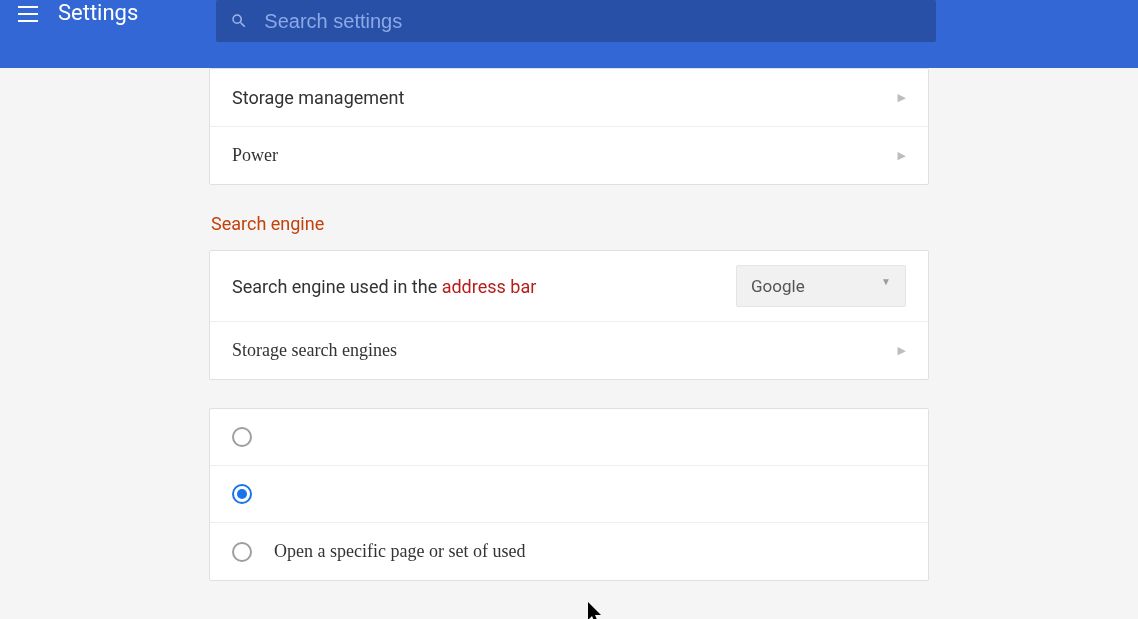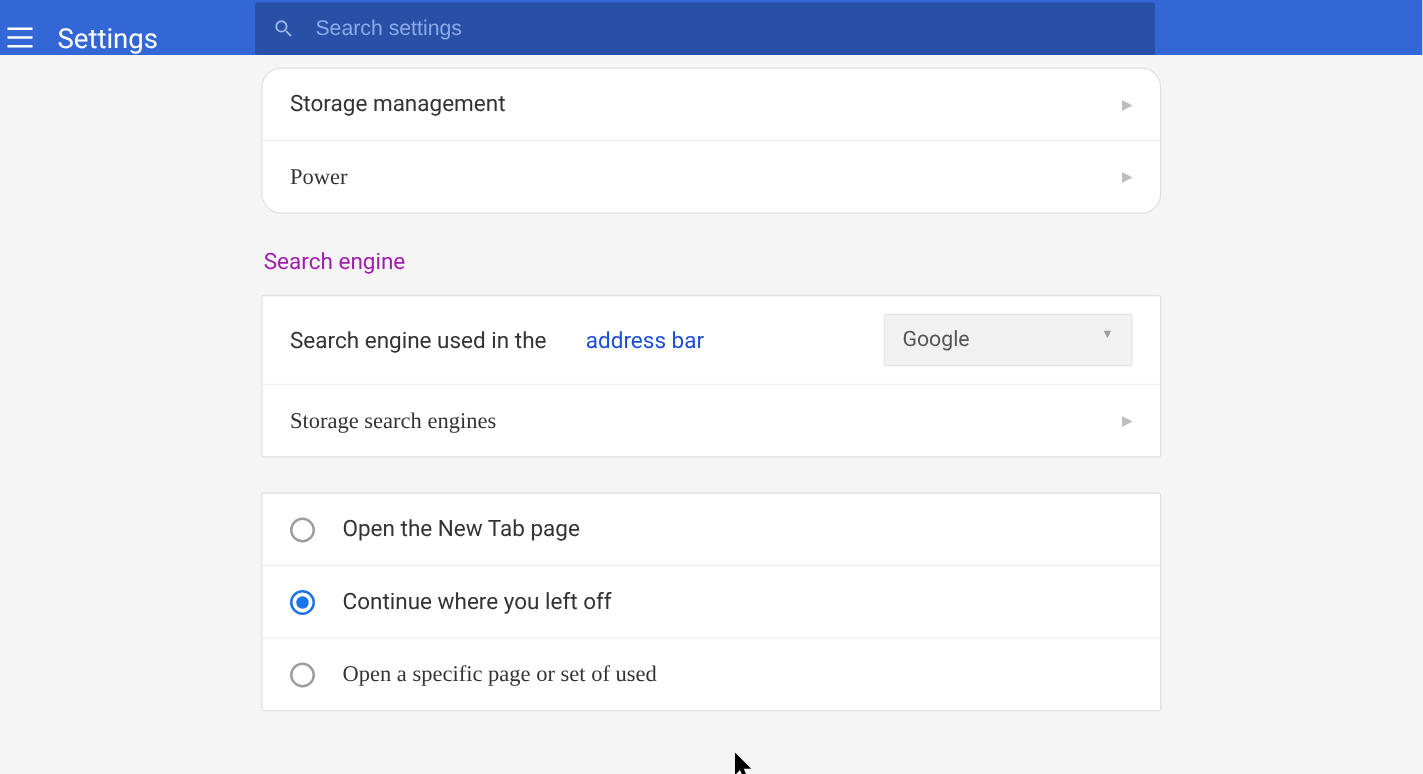--- a/index.html
+++ b/index.html
@@ -16,10 +16,10 @@
     }
     .header {
       background: #3367d6;
-      height: 44px;
-      display: flex;
-      align-items: flex-end;
-      padding: 0 2px;
+      height: 68px;
+      display: flex;
+      align-items: flex-start;
+      padding: 0 14px;
     }
     .menu-icon {
       color: #fff;

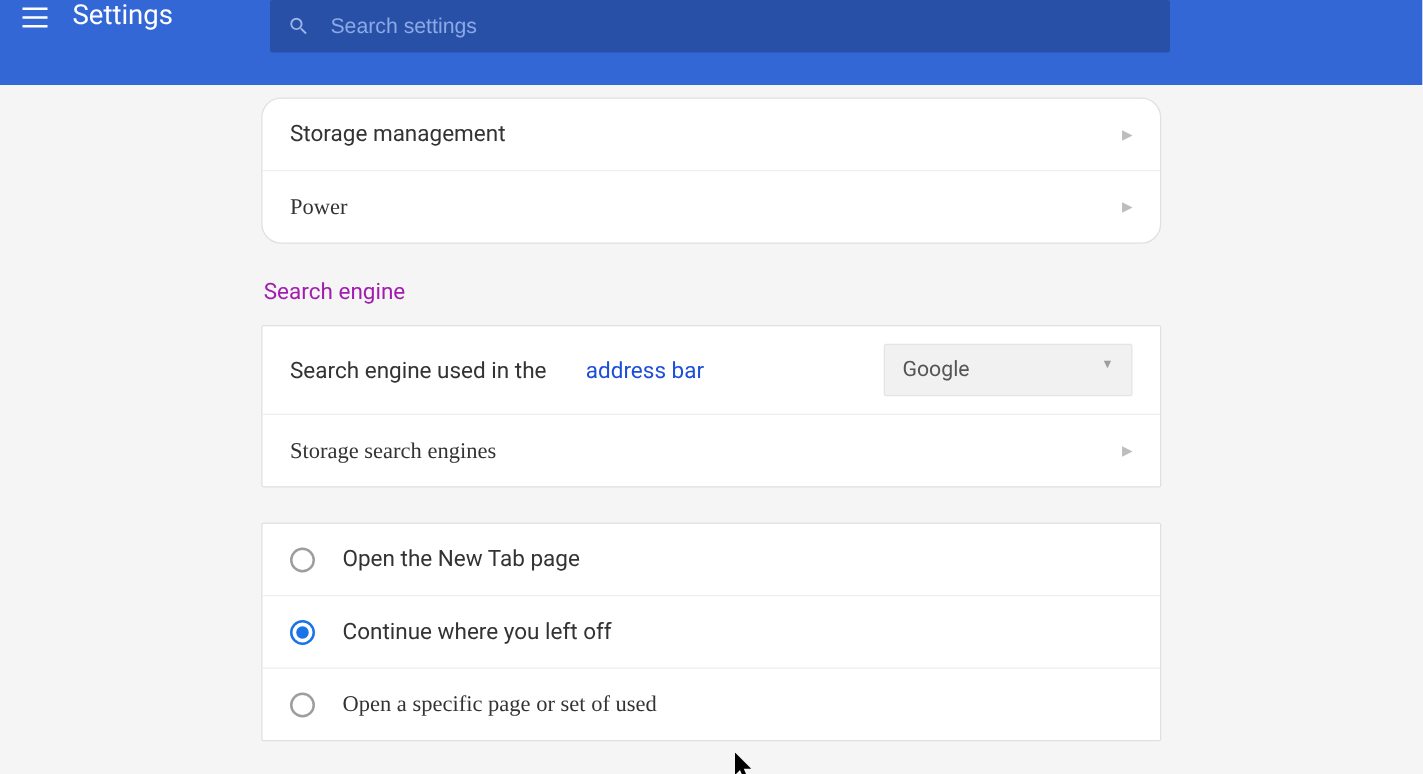--- a/index.html
+++ b/index.html
@@ -64,7 +64,7 @@
       border: none;
       outline: none;
       color: #fff;
-      font-size: 17px;
+      font-size: 20px;
       margin-left: 16px;
       flex: 1;
     }

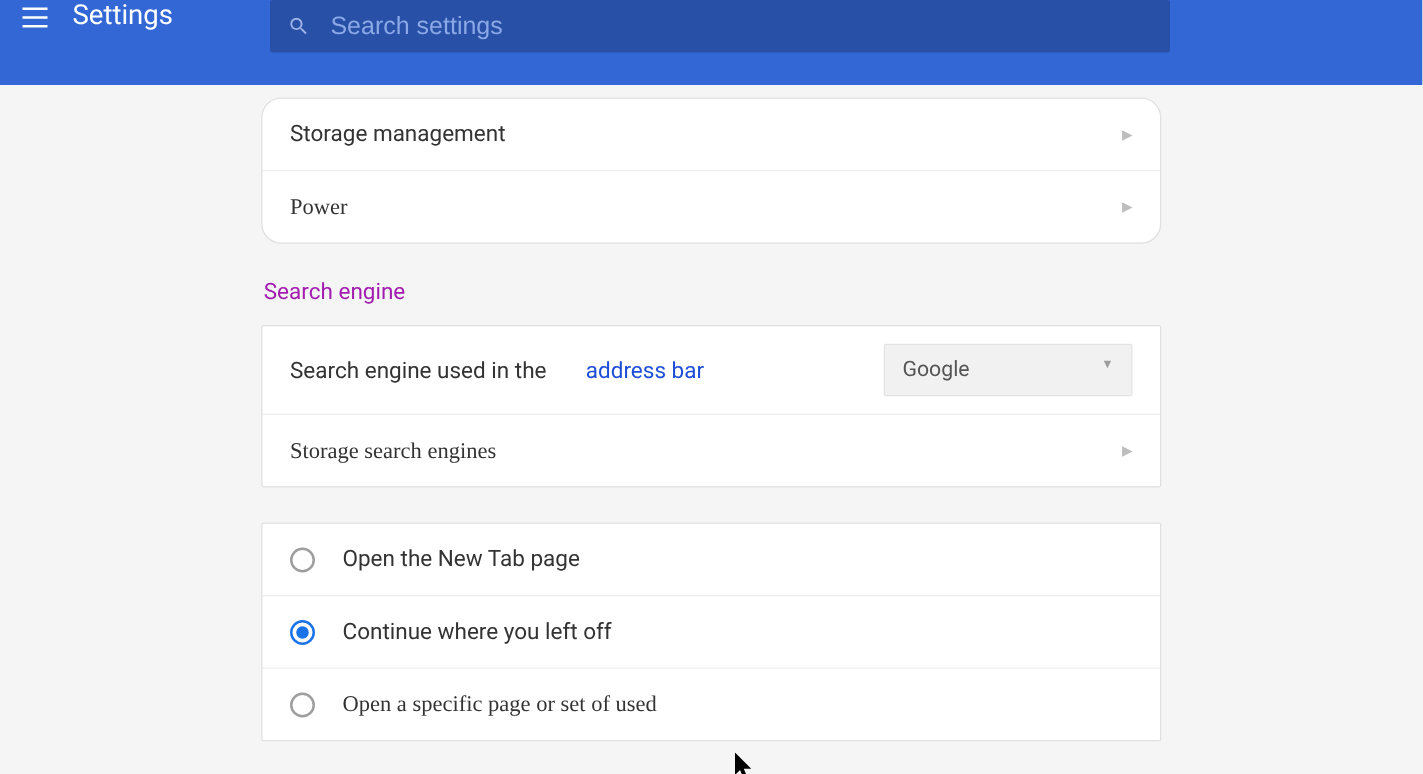--- a/index.html
+++ b/index.html
@@ -161,8 +161,7 @@
       pointer-events: none;
     }
     .first-section {
-      margin-top: 10px;
-      border-radius: 16px;
+      margin-top: 0;
     }
   </style>
 </head>

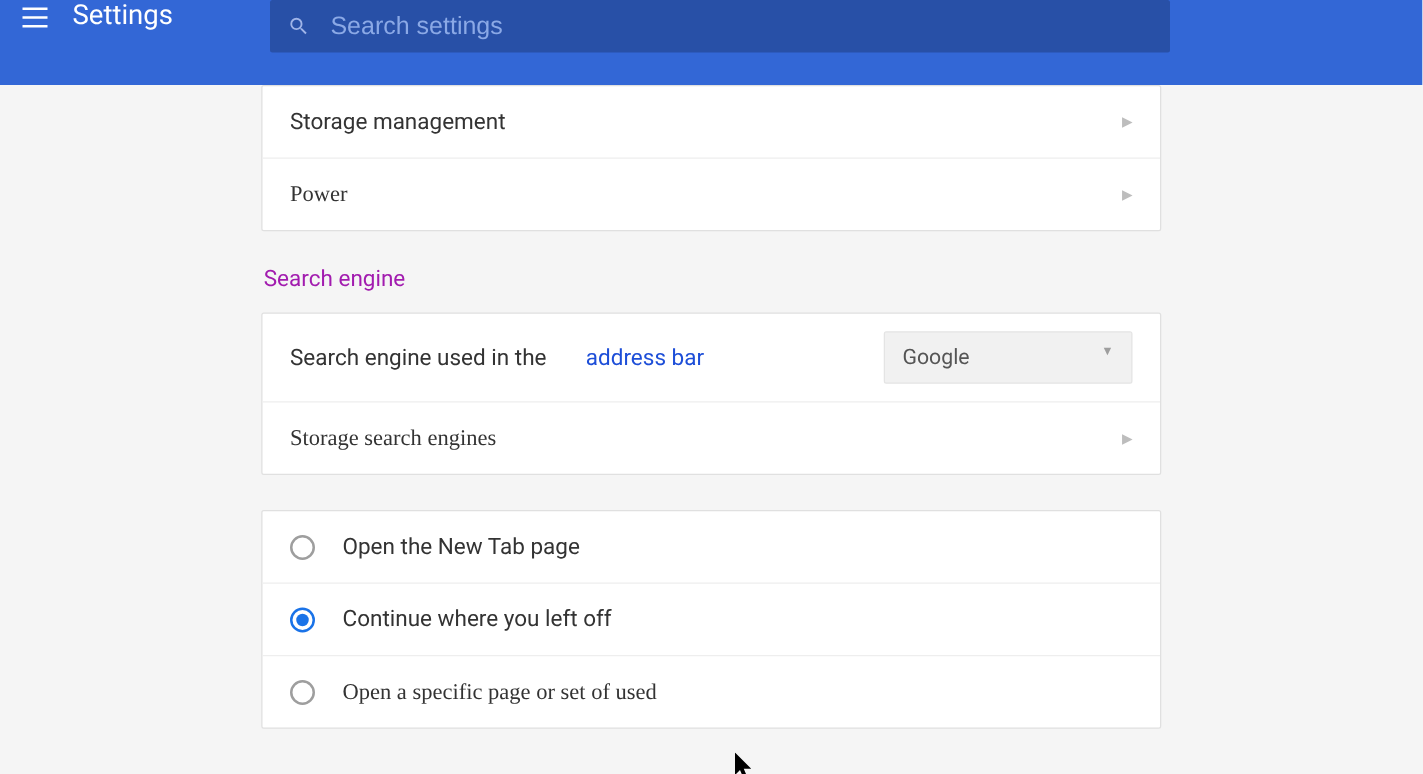--- a/index.html
+++ b/index.html
@@ -103,7 +103,7 @@
     }
     .section-title {
       font-size: 18px;
-      color: #a21caf;
+      color: #c2410c;
       margin: 0 0 16px 2px;
       font-weight: 400;
     }

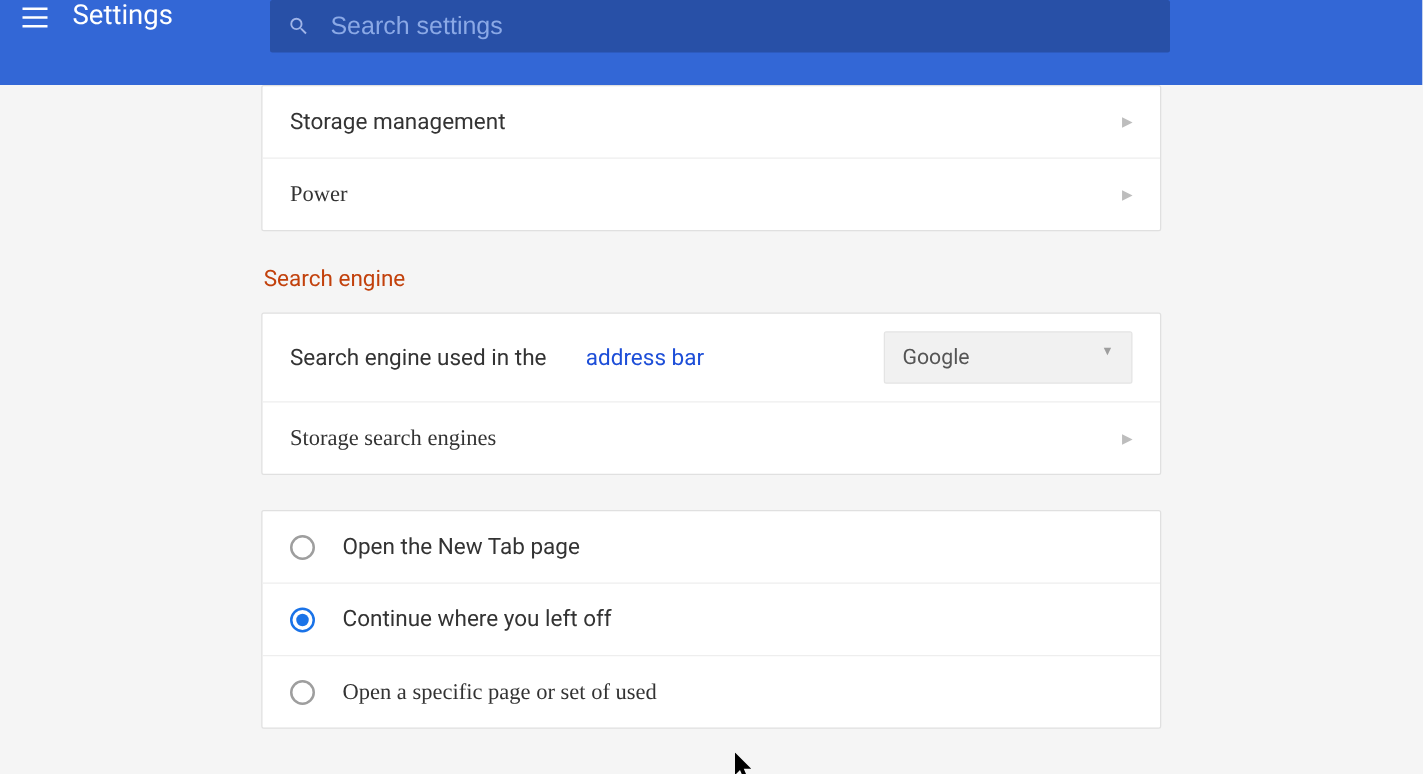--- a/index.html
+++ b/index.html
@@ -108,9 +108,8 @@
       font-weight: 400;
     }
     .link-text {
-      color: #1d4ed8;
-      cursor: pointer;
-      margin-left: 27px;
+      color: #b91c1c;
+      cursor: pointer;
     }
     .select-box {
       background: #f1f1f1;

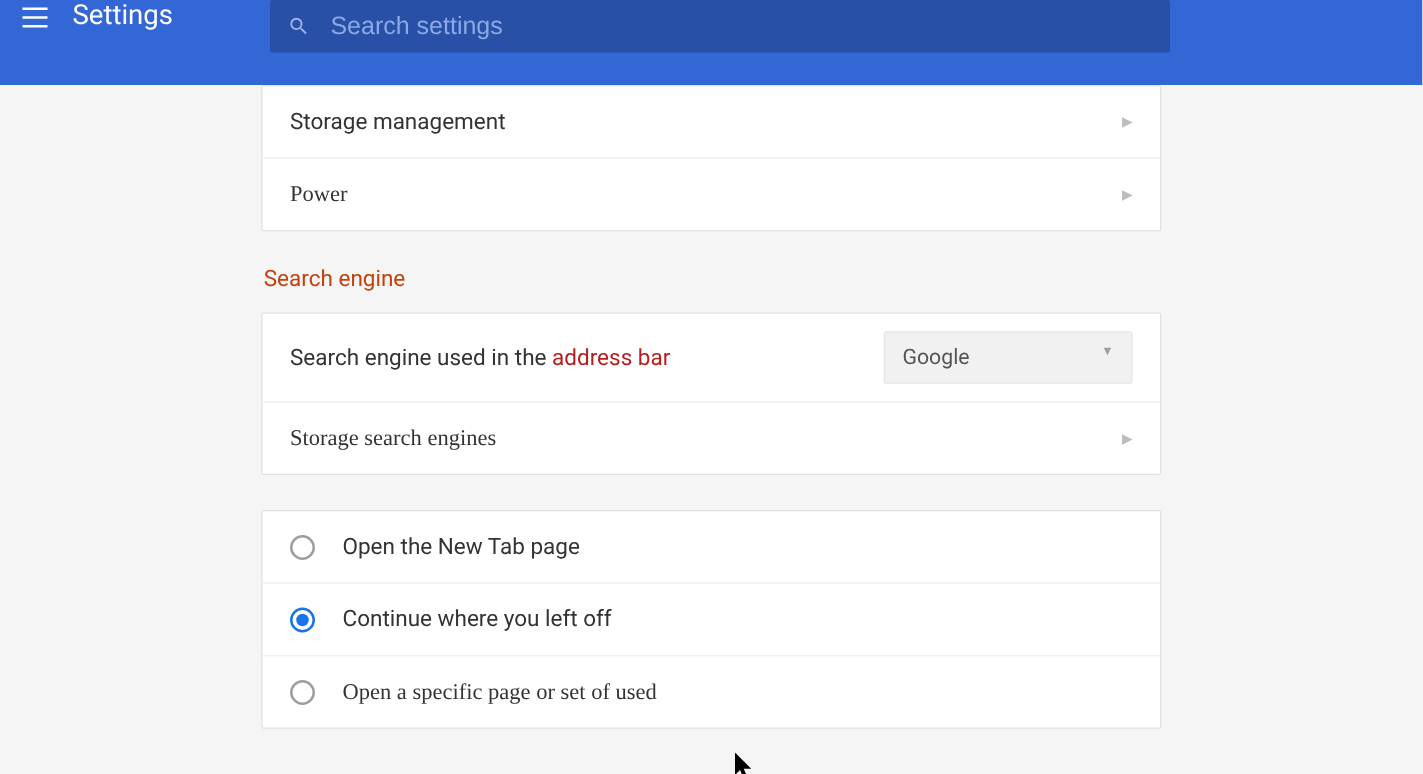--- a/index.html
+++ b/index.html
@@ -116,7 +116,7 @@
       border: 1px solid #e4e4e4;
       border-radius: 2px;
       padding: 10px 14px;
-      width: 199px;
+      width: 170px;
       display: flex;
       justify-content: space-between;
       align-items: flex-start;

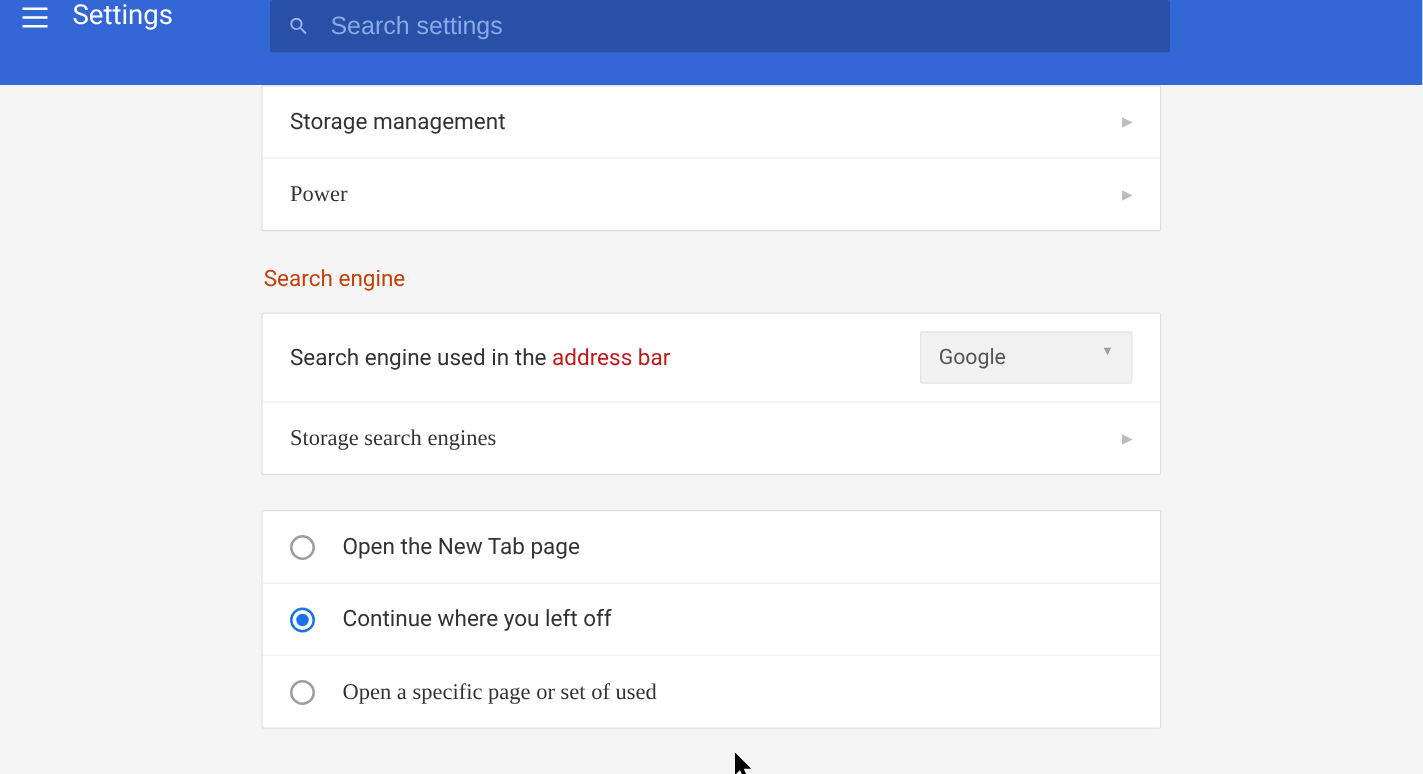--- a/index.html
+++ b/index.html
@@ -214,7 +214,6 @@
   <div class="card">
     <div class="row">
       <div class="radio"></div>
-      <span>Open the New Tab page</span>
     </div>
     <div class="row">
       <div class="radio selected"></div>

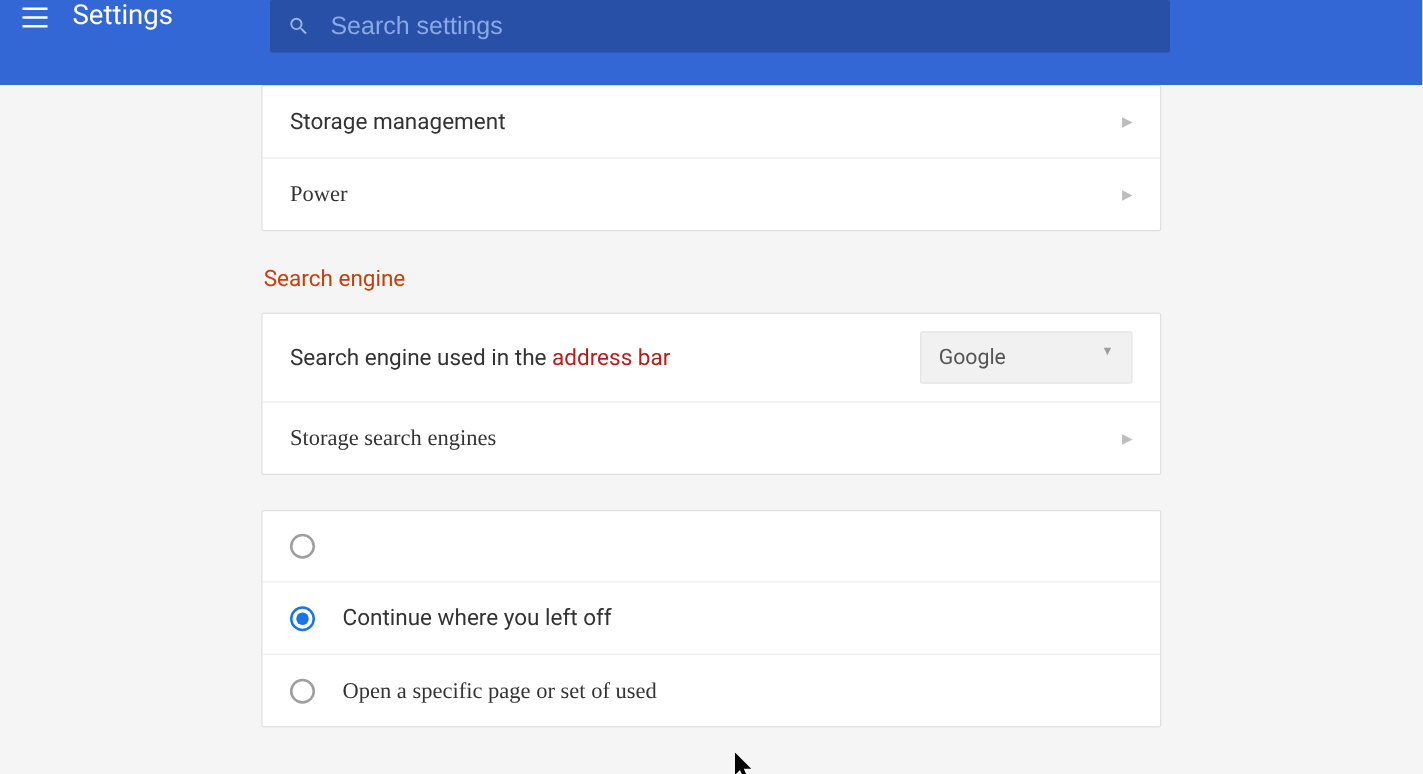--- a/index.html
+++ b/index.html
@@ -217,7 +217,6 @@
     </div>
     <div class="row">
       <div class="radio selected"></div>
-      <span>Continue where you left off</span>
     </div>
     <div class="row">
       <div class="radio"></div>

